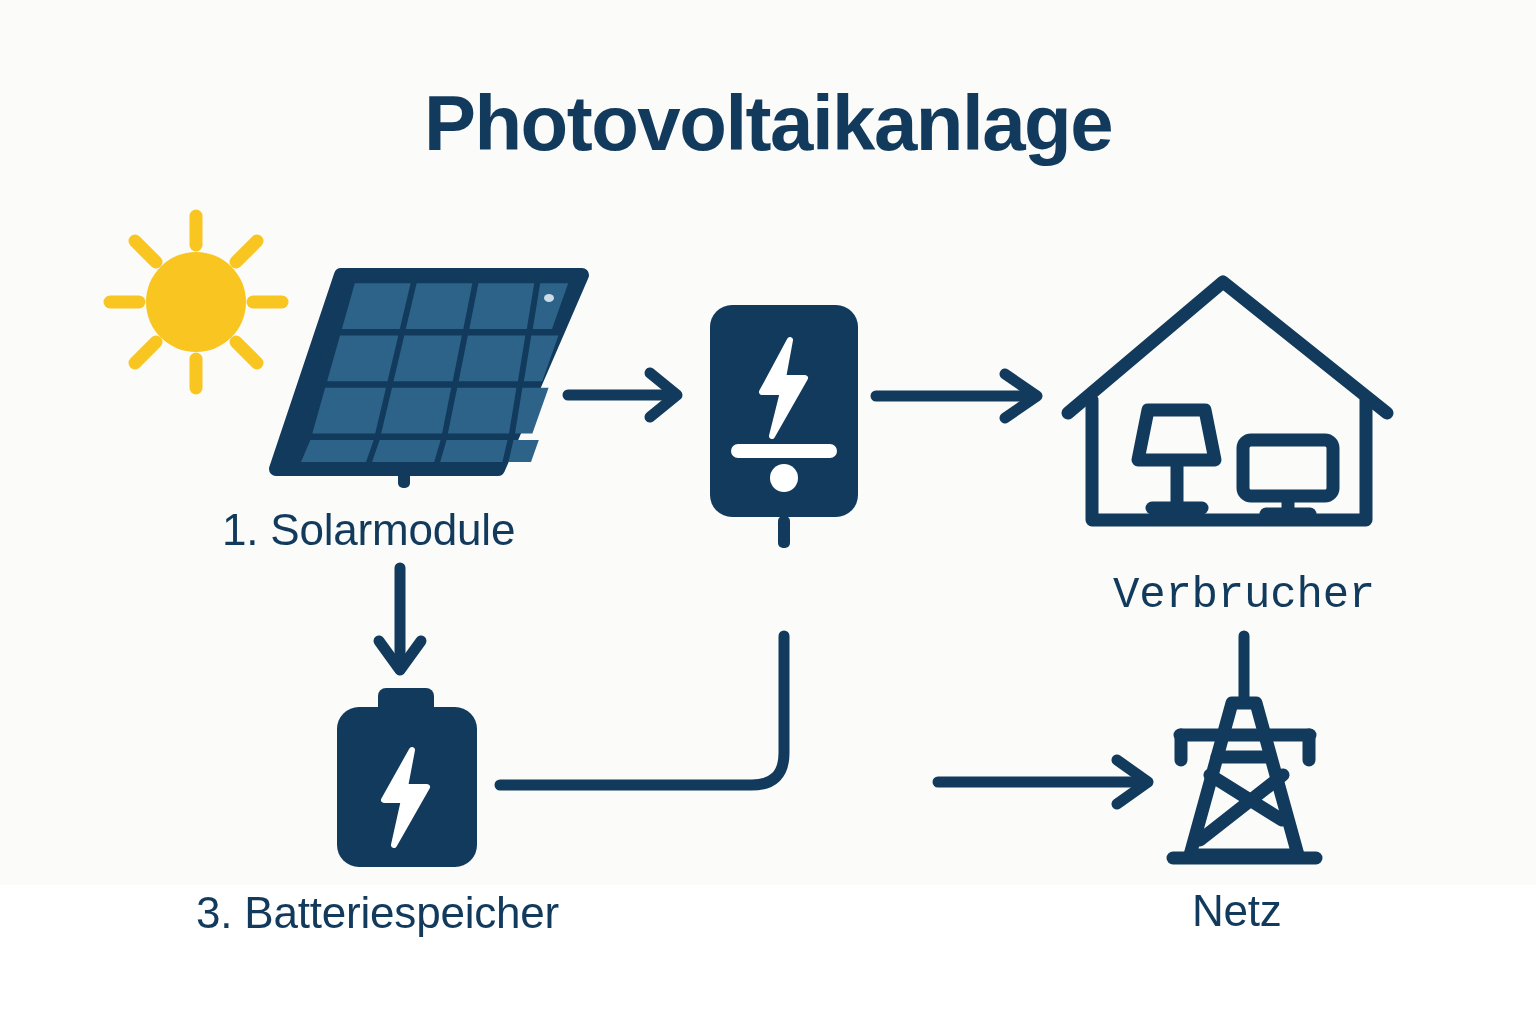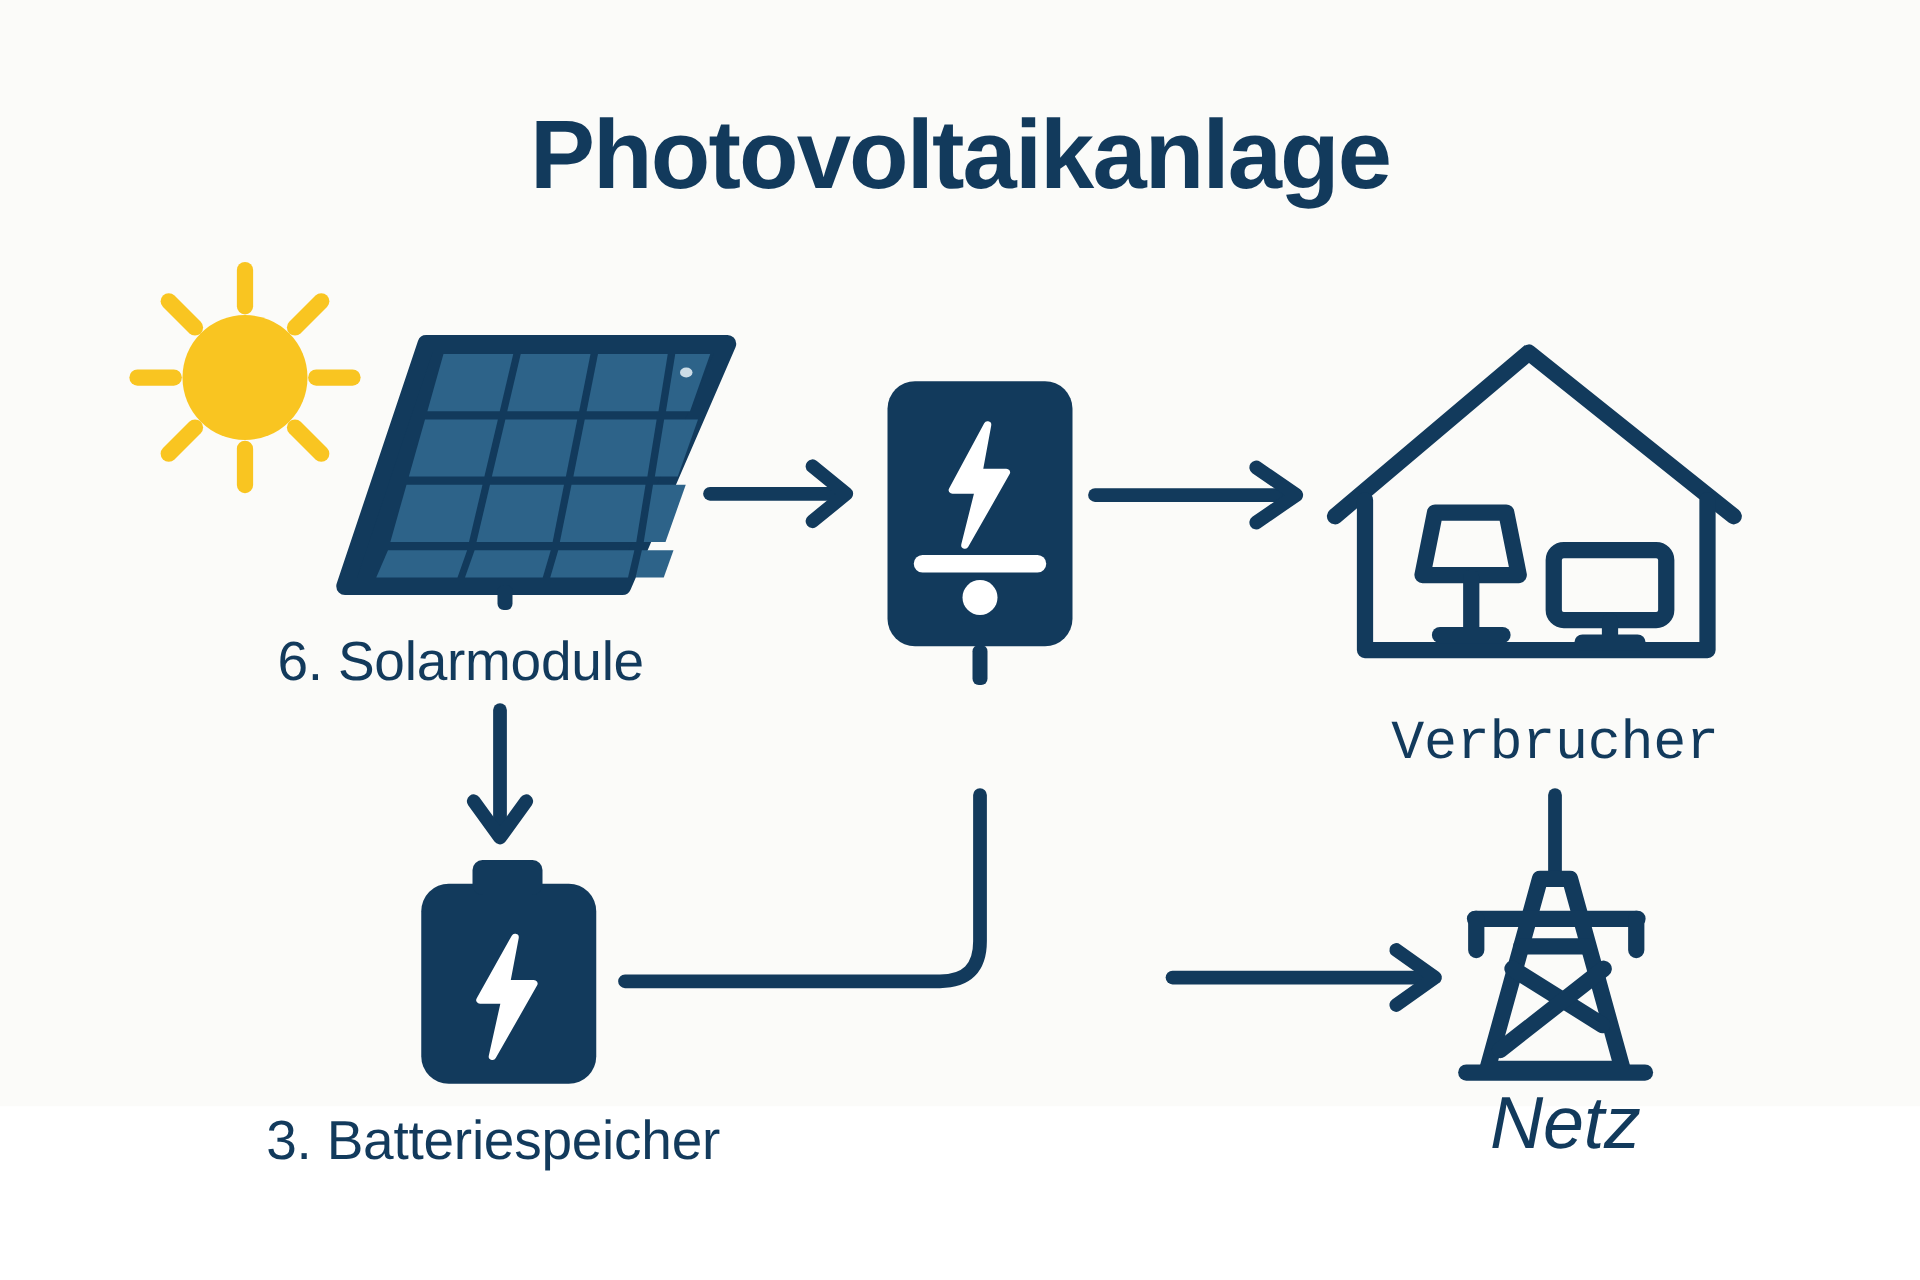--- a/index.html
+++ b/index.html
@@ -185,7 +185,7 @@
 
   </svg>
 
-  <div class="lbl lbl-solar">6. Solarmodule</div>
+  <div class="lbl lbl-solar">1. Solarmodule</div>
   <div class="lbl lbl-battery">3. Batteriespeicher</div>
   <div class="lbl lbl-consumer">Verbrucher</div>
   <div class="lbl lbl-grid">Netz</div>

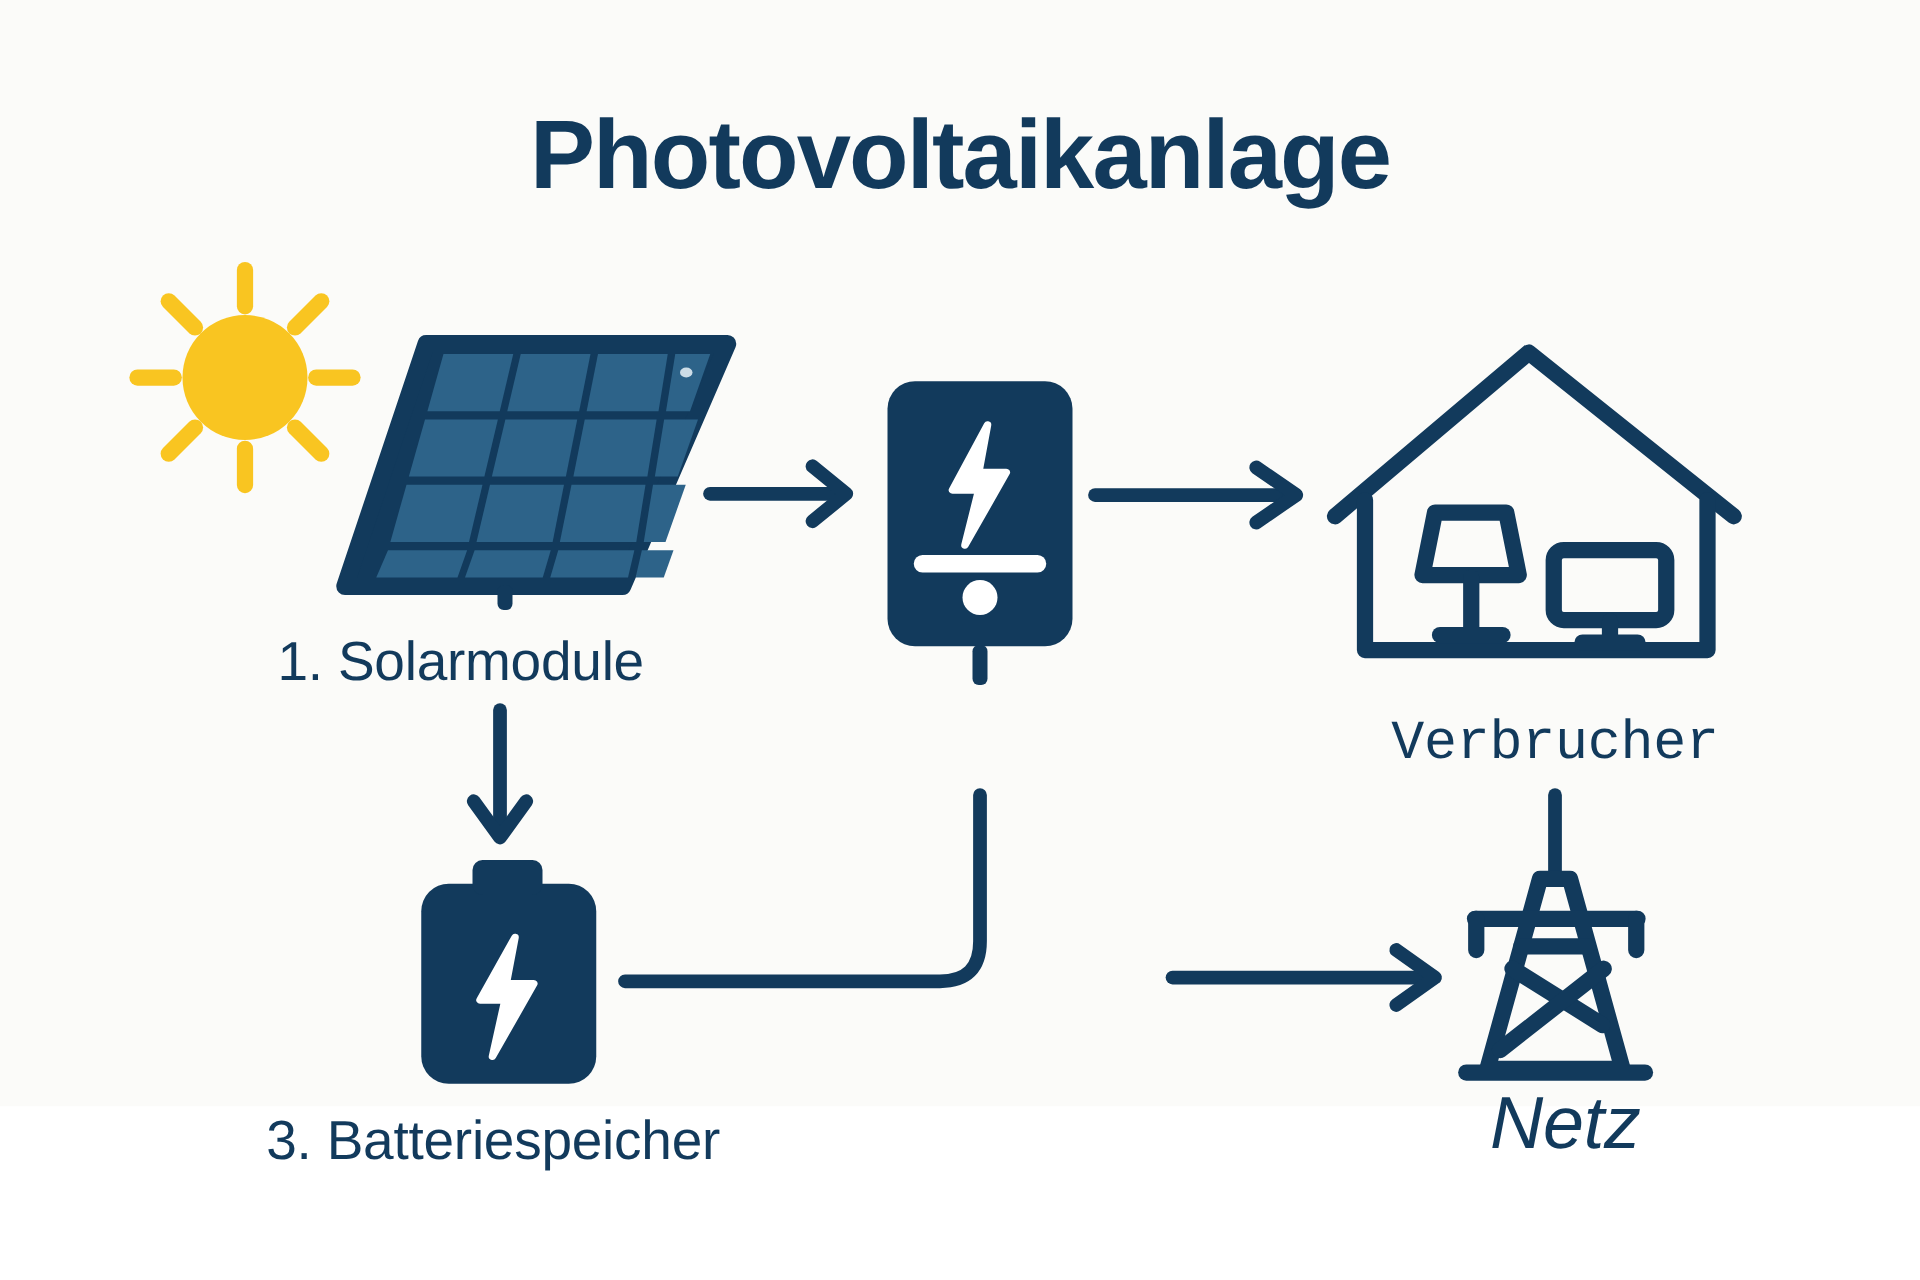--- a/index.html
+++ b/index.html
@@ -48,7 +48,7 @@
   }
   .lbl-solar      { left: 222px;  top: 505px; font-size: 44px; }
   .lbl-inverter   { left: 585px;  top: 570px; font-size: 44px; }
-  .lbl-battery    { left: 213px;  top: 888px; font-size: 44px; }
+  .lbl-battery    { left: 196px;  top: 888px; font-size: 44px; }
   .lbl-consumer   { left: 1113px; top: 570px; font-size: 44px; font-family: Liberation Mono, monospace; }
   .lbl-grid       { left: 1192px; top: 864px; font-size: 59px; font-style: italic; }
 </style>

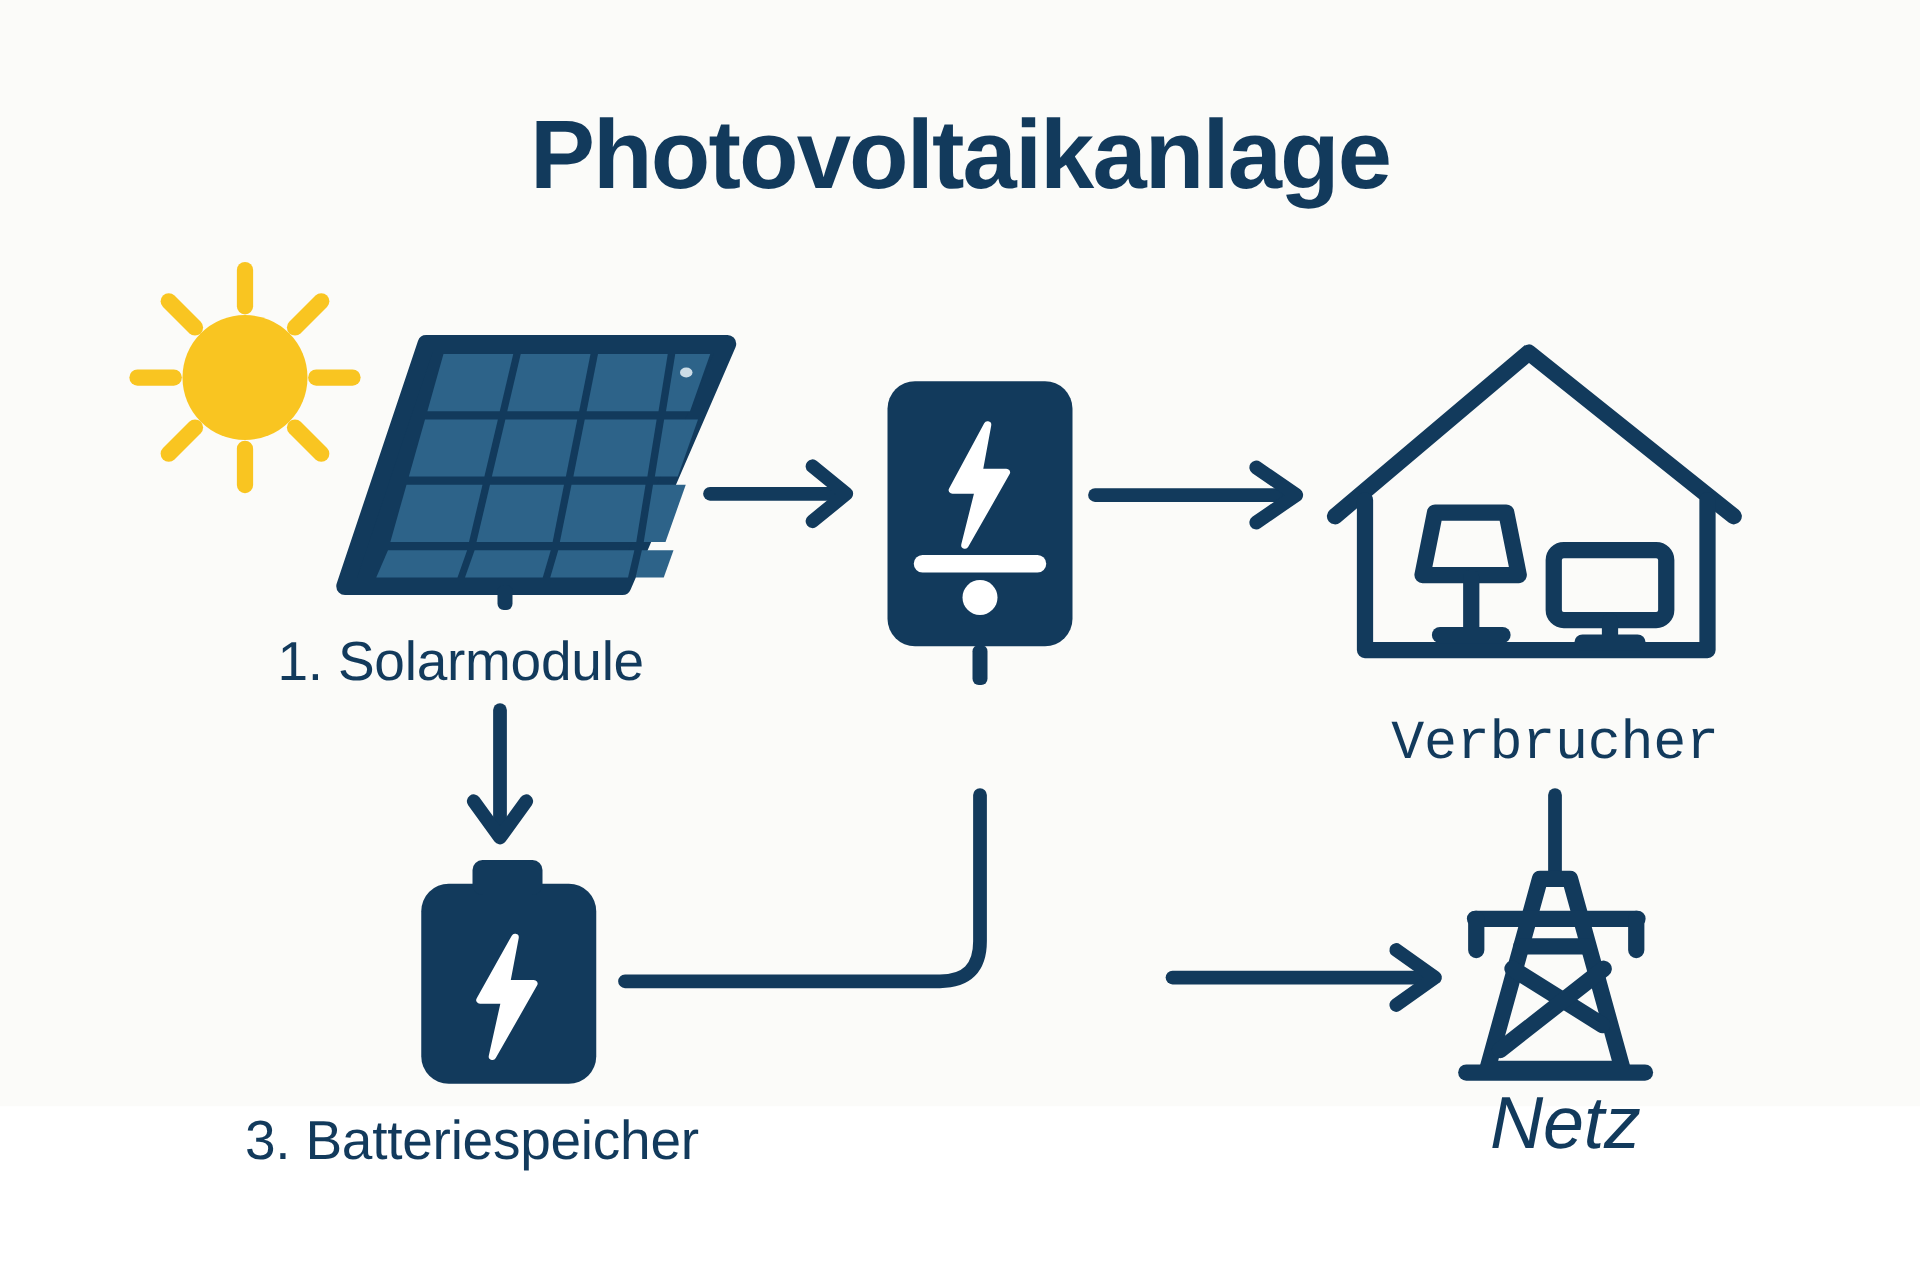--- a/index.html
+++ b/index.html
@@ -50,7 +50,7 @@
   .lbl-inverter   { left: 585px;  top: 570px; font-size: 44px; }
   .lbl-battery    { left: 196px;  top: 888px; font-size: 44px; }
   .lbl-consumer   { left: 1113px; top: 570px; font-size: 44px; font-family: Liberation Mono, monospace; }
-  .lbl-grid       { left: 1192px; top: 864px; font-size: 59px; font-style: italic; }
+  .lbl-grid       { left: 1192px; top: 886px; font-size: 44px; }
 </style>
 </head>
 <body>

